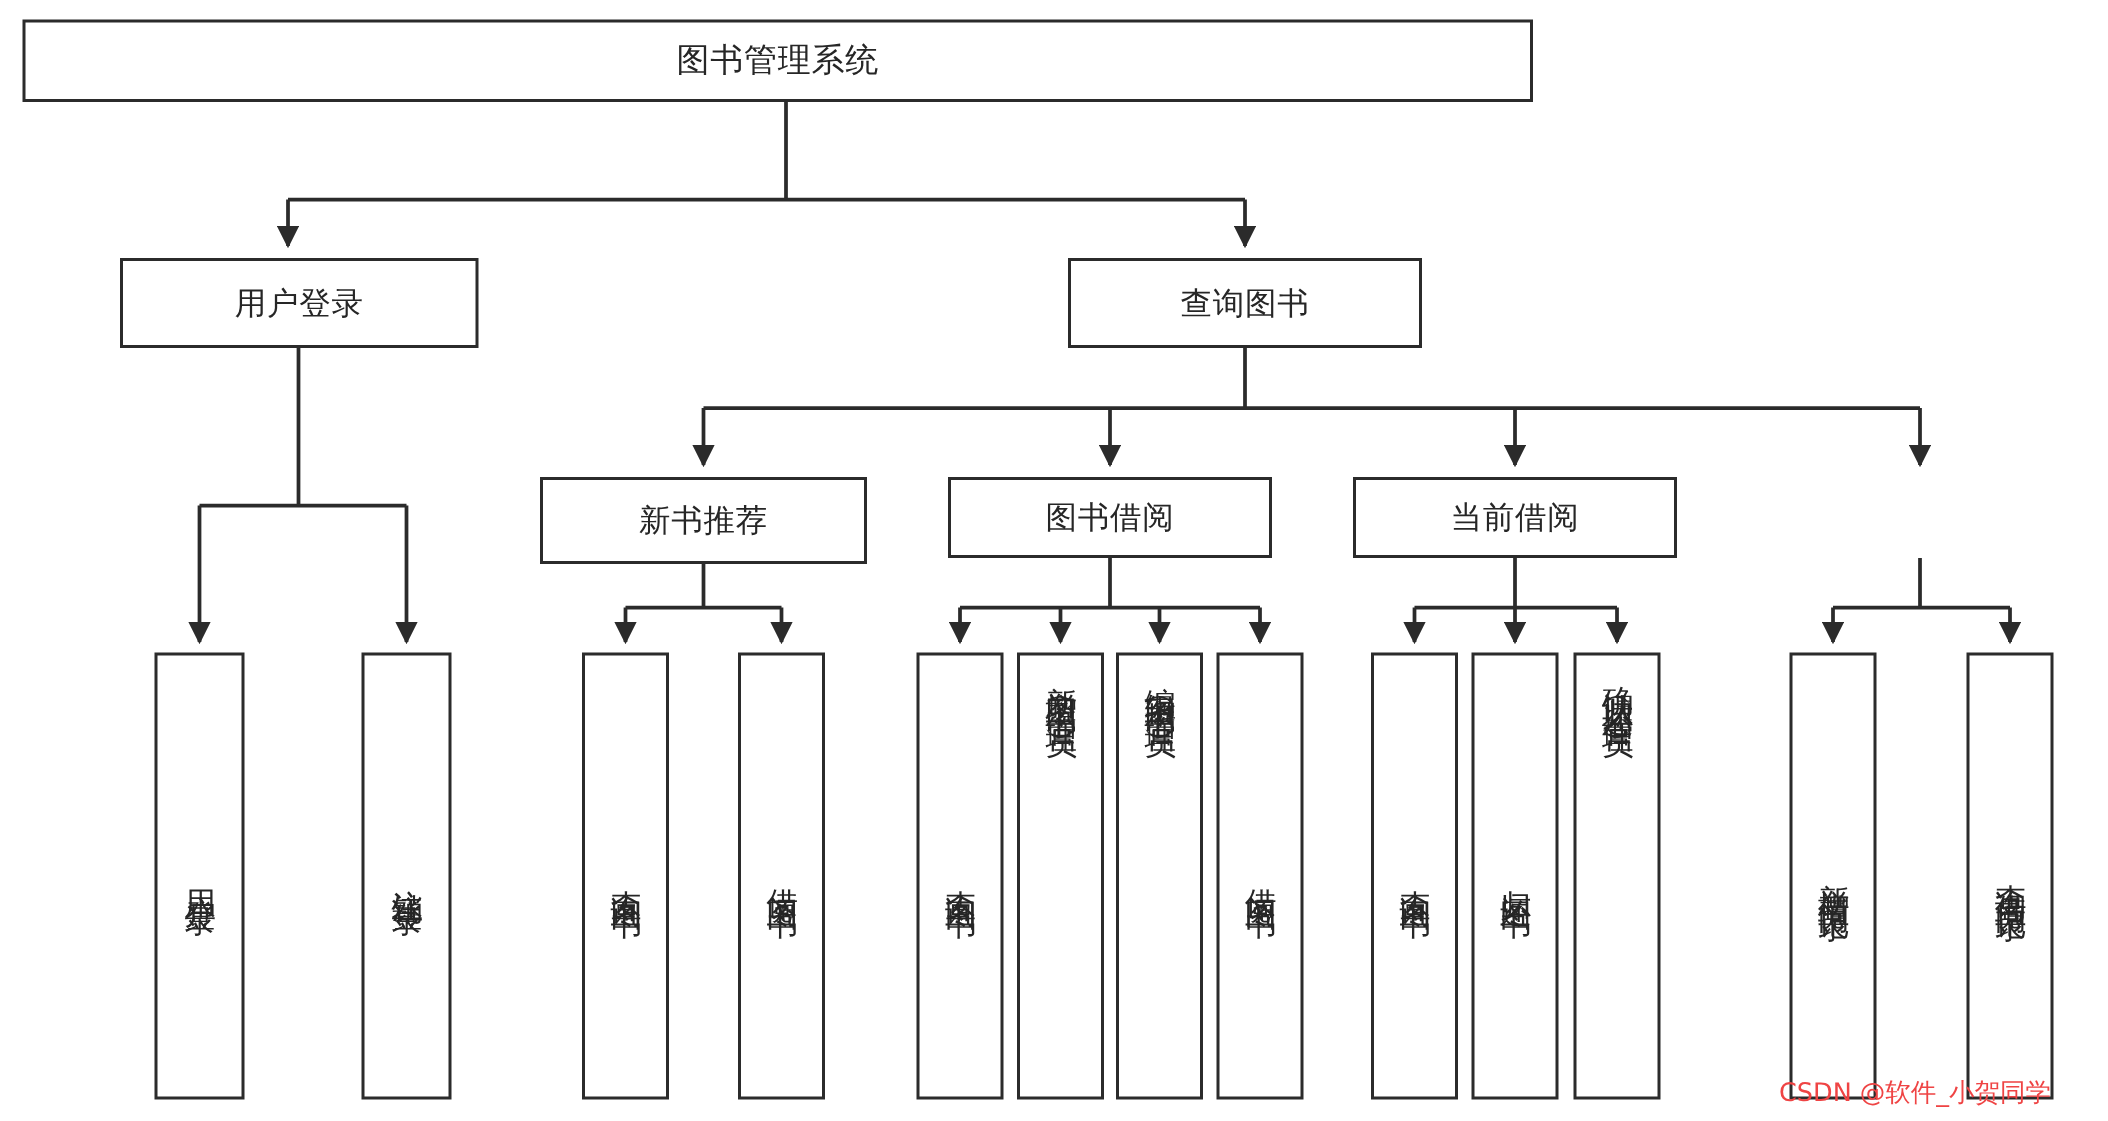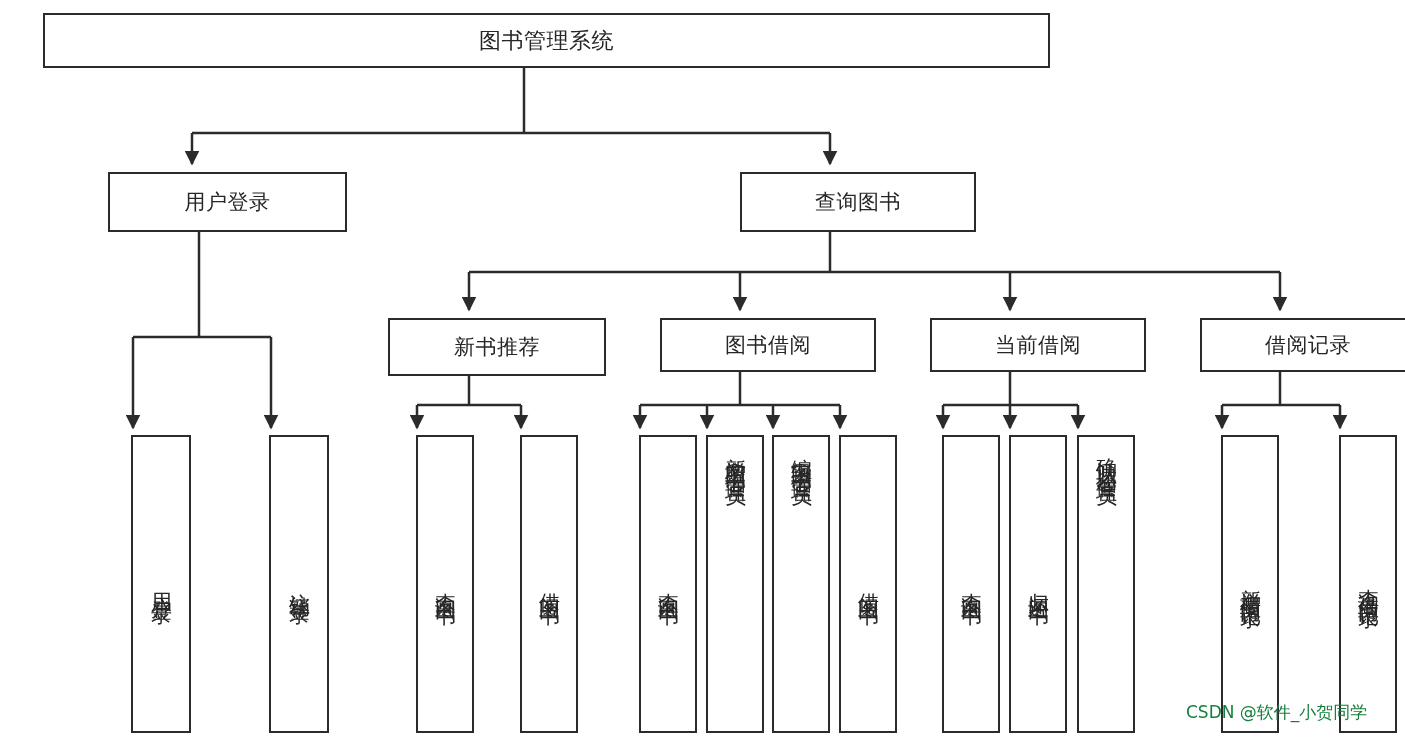--- a/index.html
+++ b/index.html
@@ -34,7 +34,6 @@
     justify-content: center;
     color: #262626;
     z-index: 2;
-    margin-left: 28px;
   }
   .node-label {
     display: block;

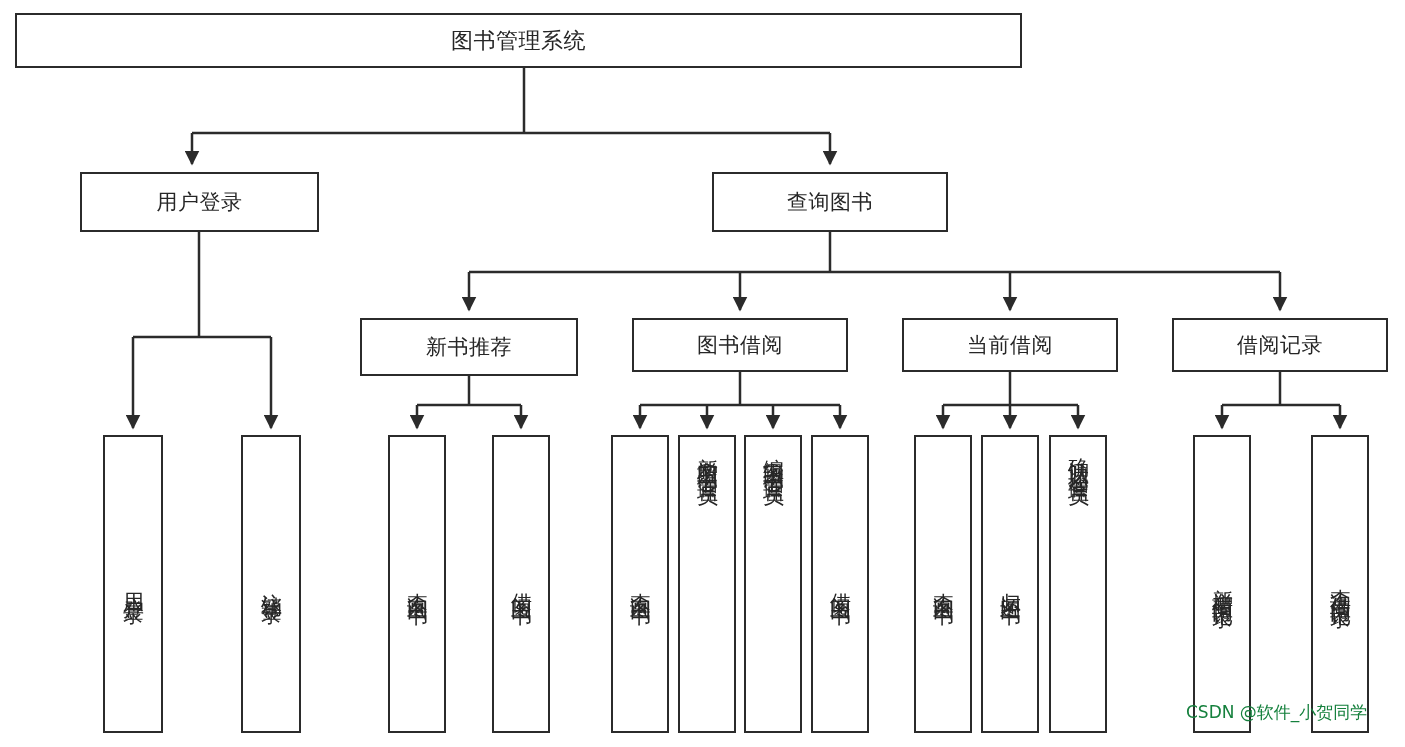--- a/index.html
+++ b/index.html
@@ -159,9 +159,6 @@
     <span class="node-label">当前借阅</span>
   </div>
 
-  <div class="node h-node" style="left:1172px; top:318px; width:216px; height:54px;">
-    <span class="node-label">借阅记录</span>
-  </div>
 
   <div class="node v-node centered" style="left:103px; top:435px; width:60px; height:298px;">
     <span class="node-label">用户登录</span>

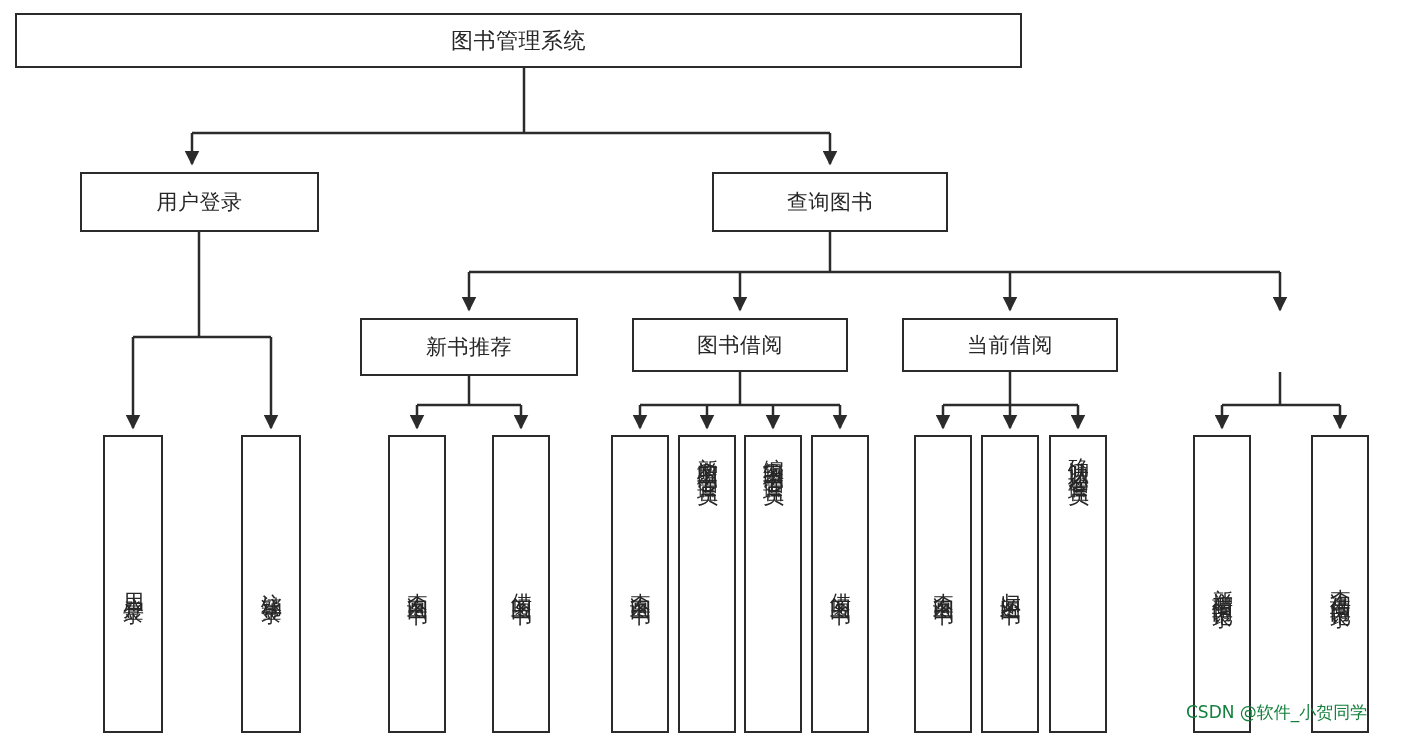--- a/index.html
+++ b/index.html
@@ -69,9 +69,9 @@
   .watermark {
     position: absolute;
     left: 1186px;
-    top: 701px;
+    top: 717px;
     font-size: 17px;
-    color: #15803d;
+    color: #ef4444;
     white-space: nowrap;
     z-index: 5;
     font-family: "DejaVu Sans", "Liberation Sans", sans-serif;

